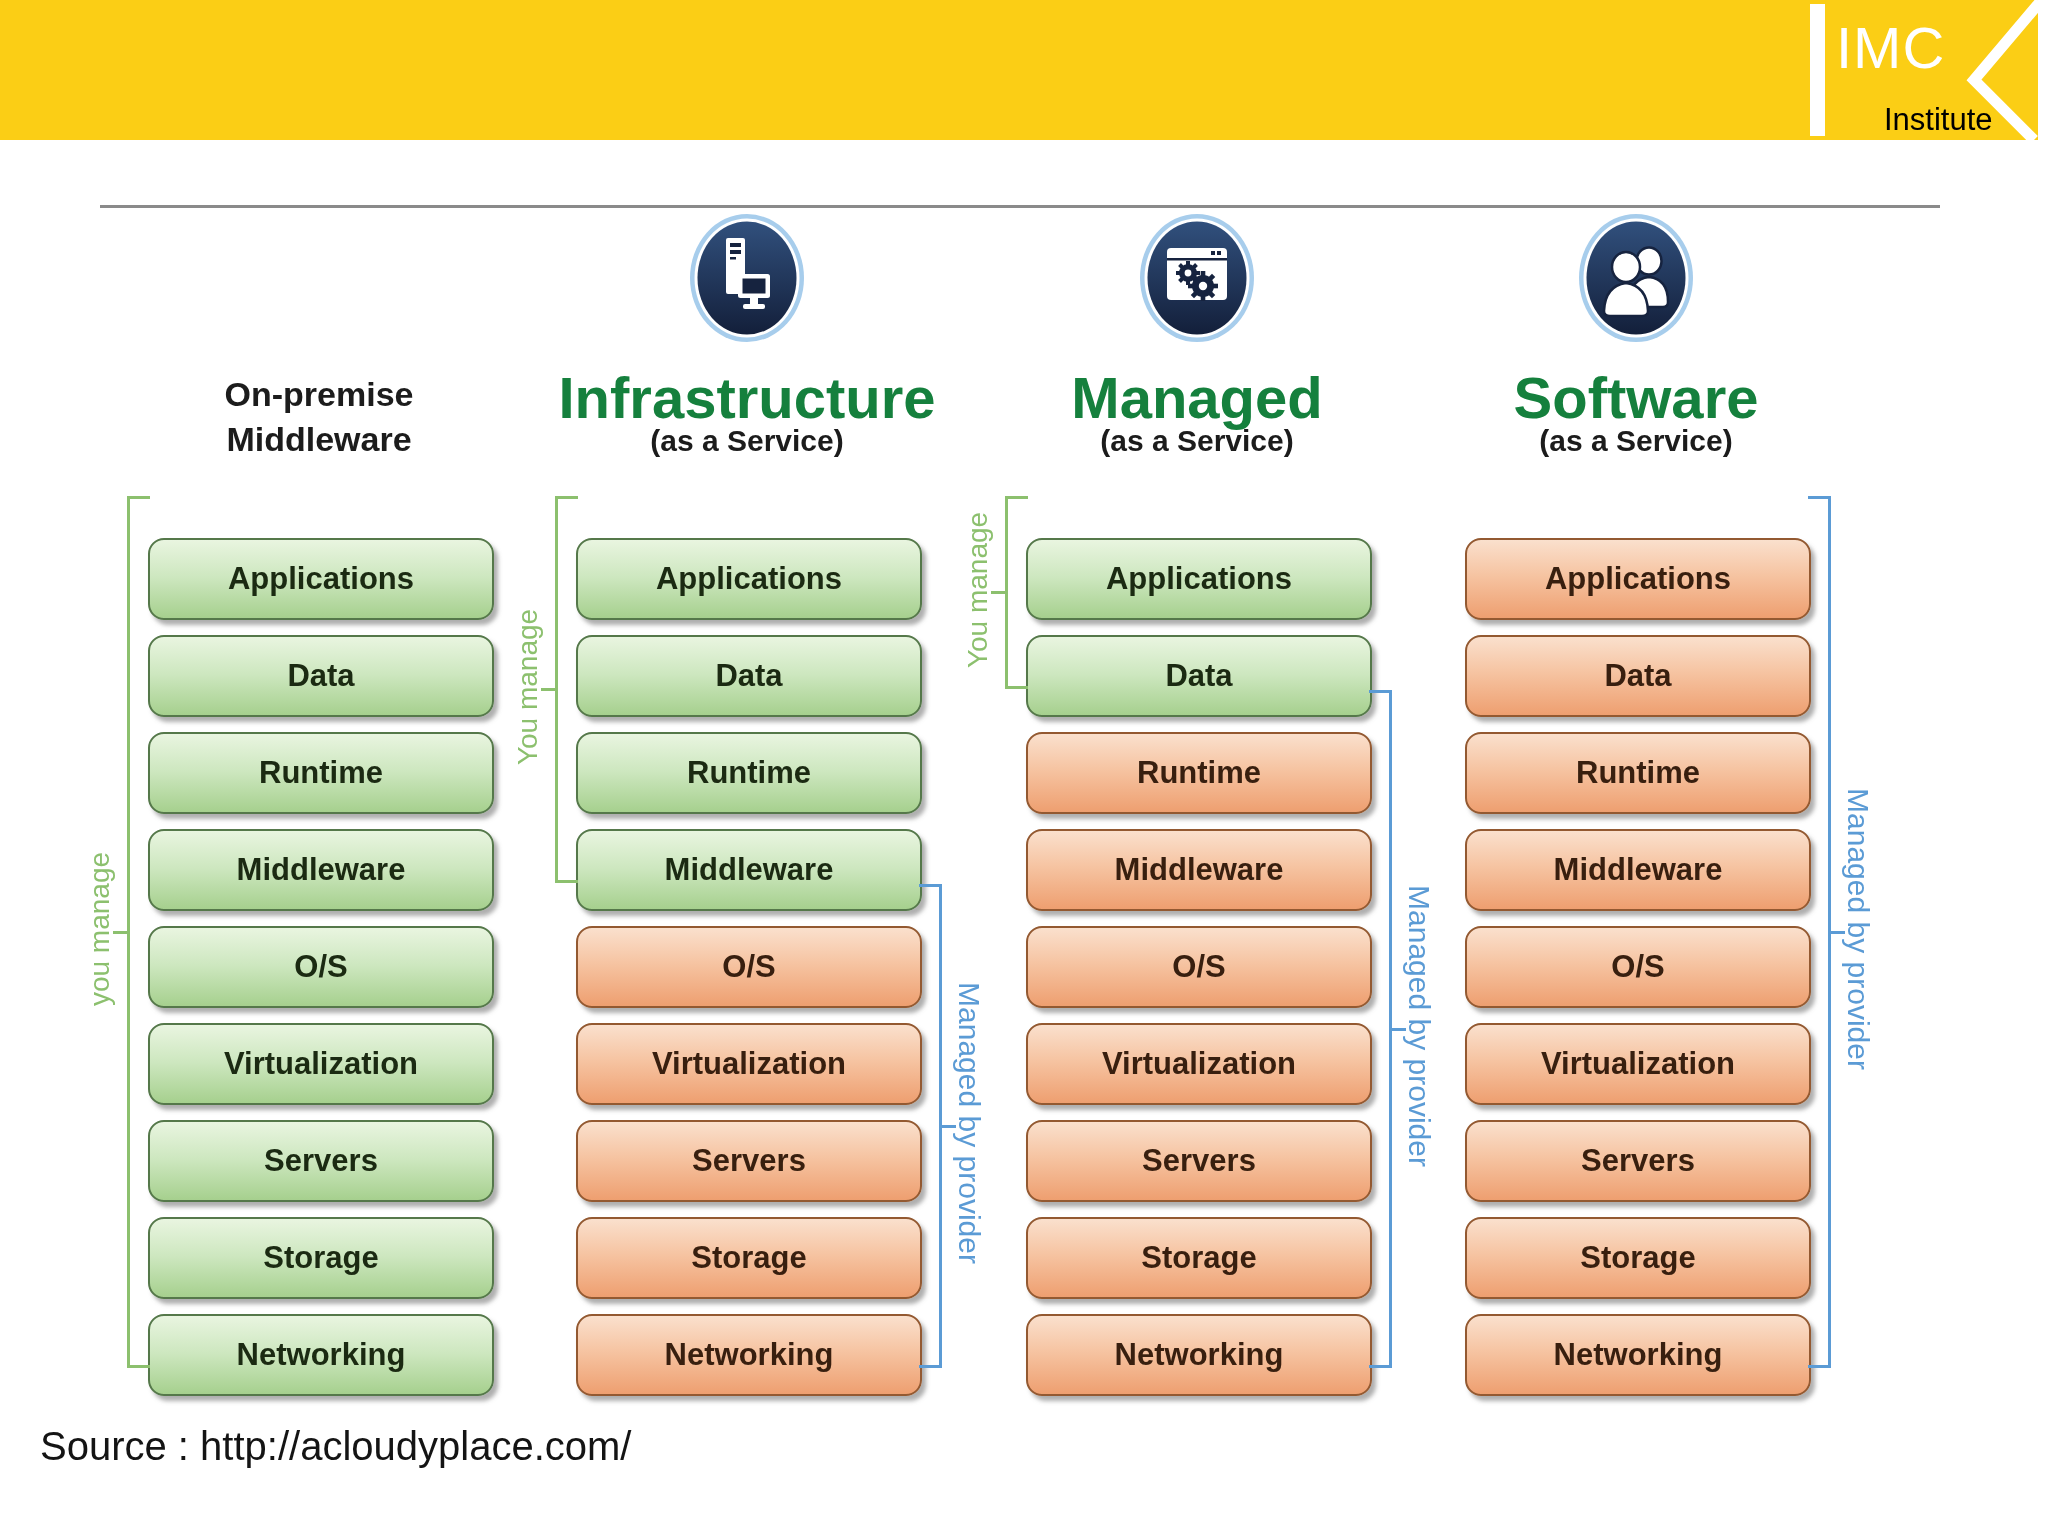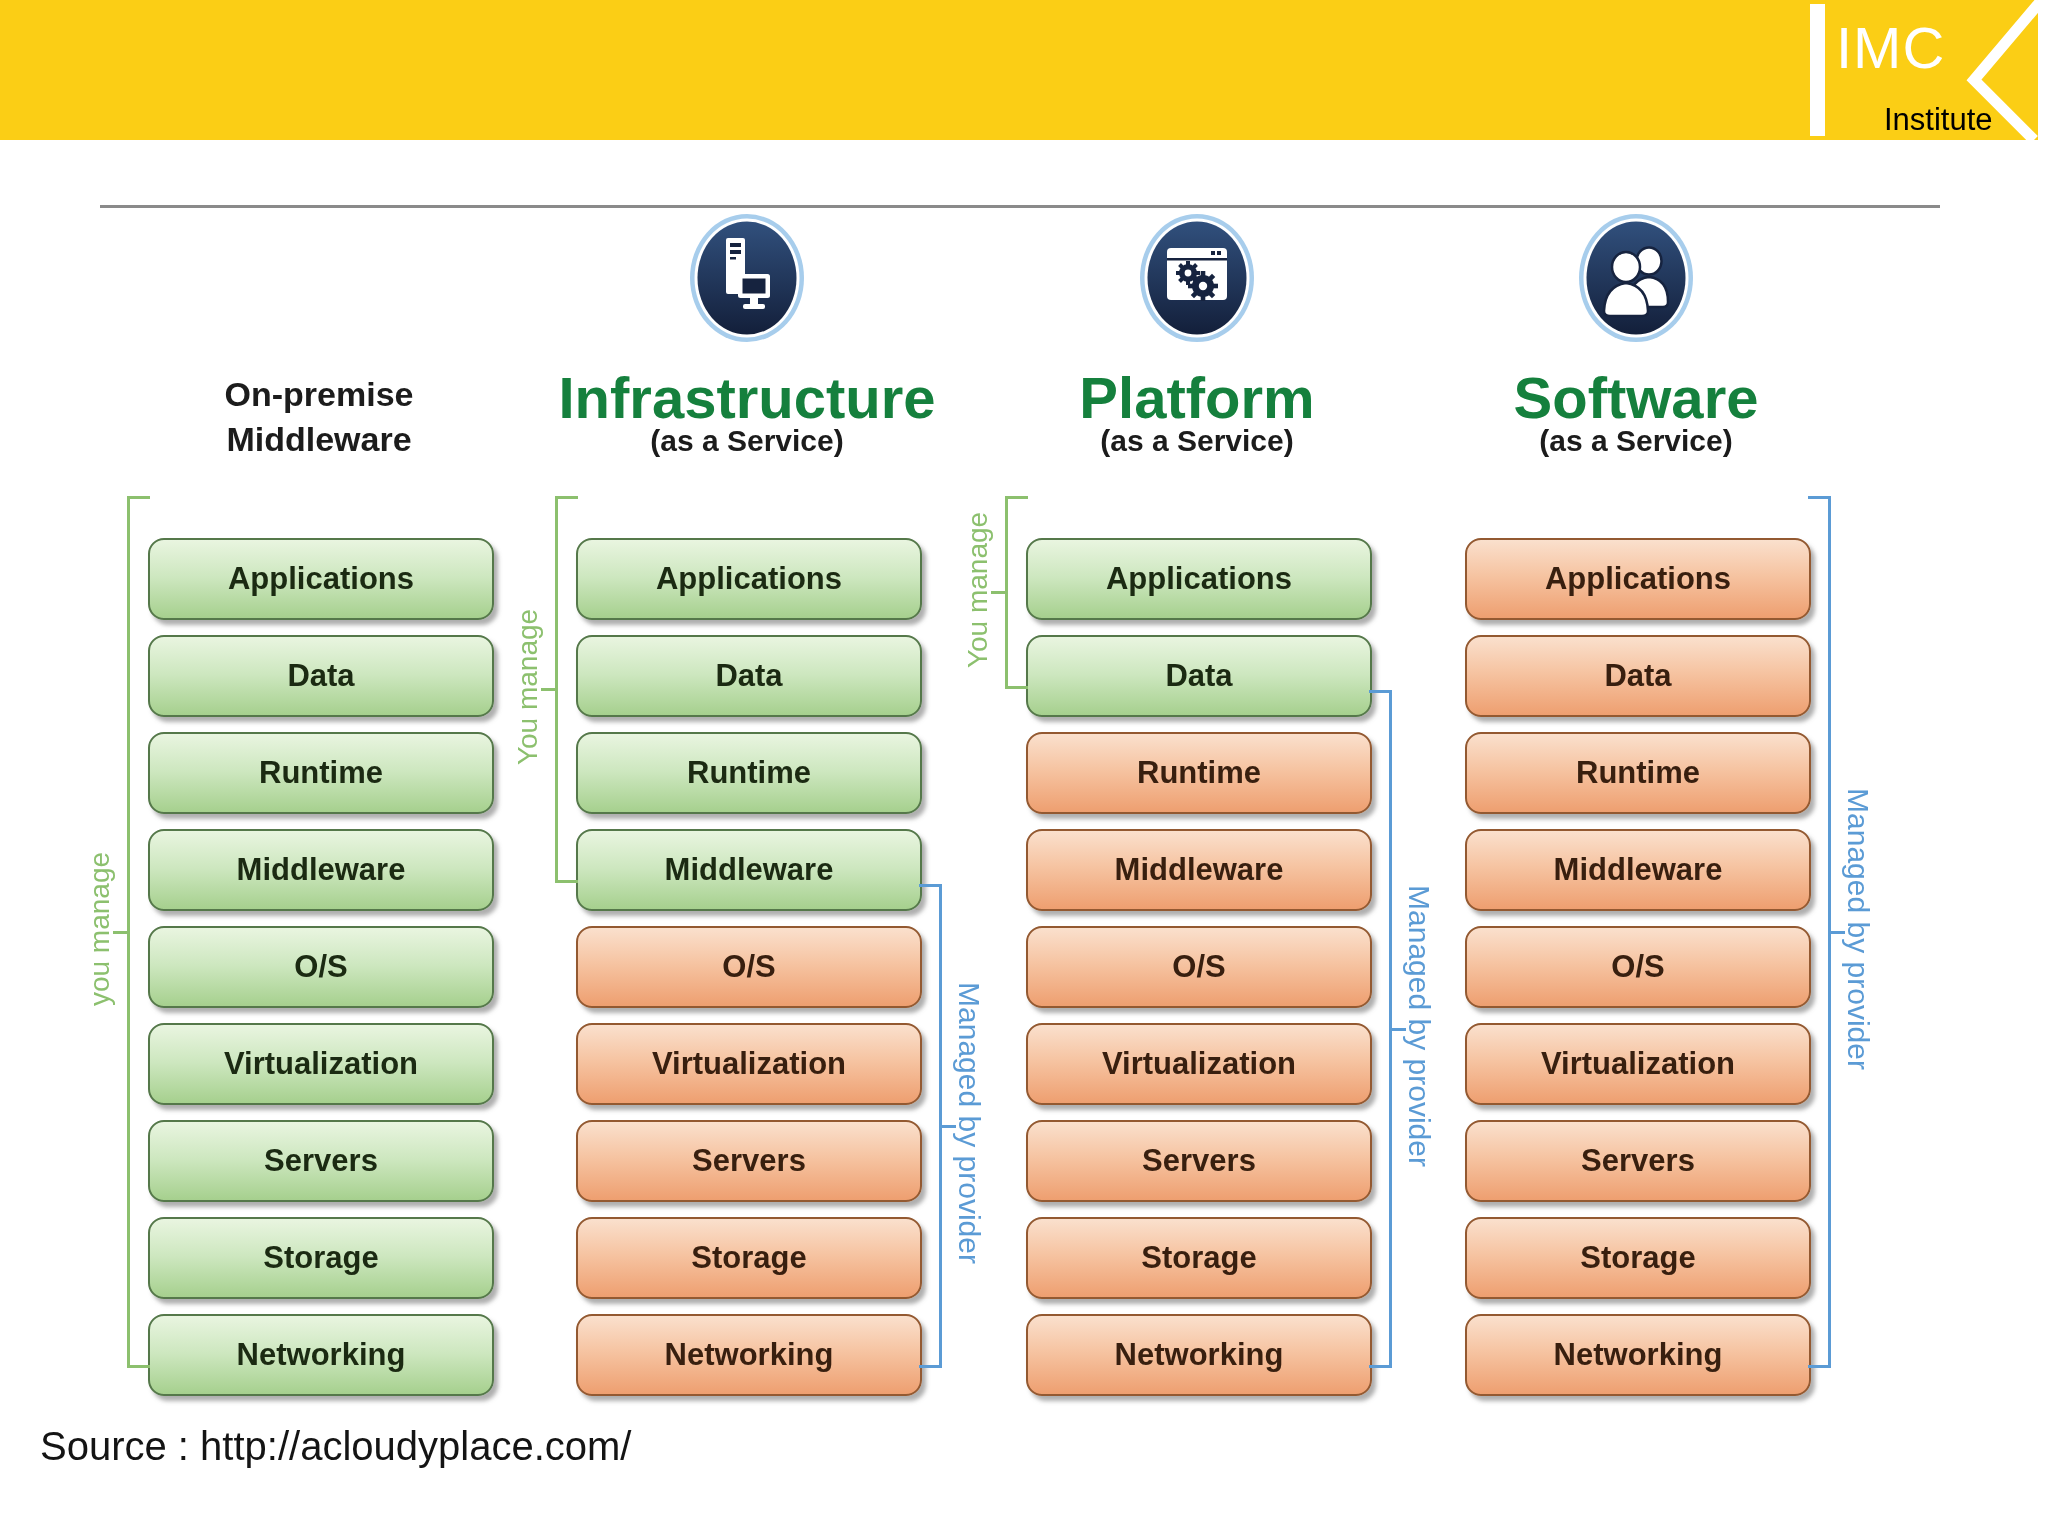--- a/index.html
+++ b/index.html
@@ -166,7 +166,7 @@
     </g>
   </svg></div>
         <div class="col-title blue" style="position: absolute; left: 917px; width: 560px; top: 364px;">
-          <div>Platform</div>
+          <div>Managed</div>
         </div>
         <div class="col-subtitle" style="position: absolute; left: 917px; width: 560px; top: 424px;">(as a Service)</div>
         <div class="layer-box green" style="position: absolute; left: 1026px; top: 502px;">Applications</div>

